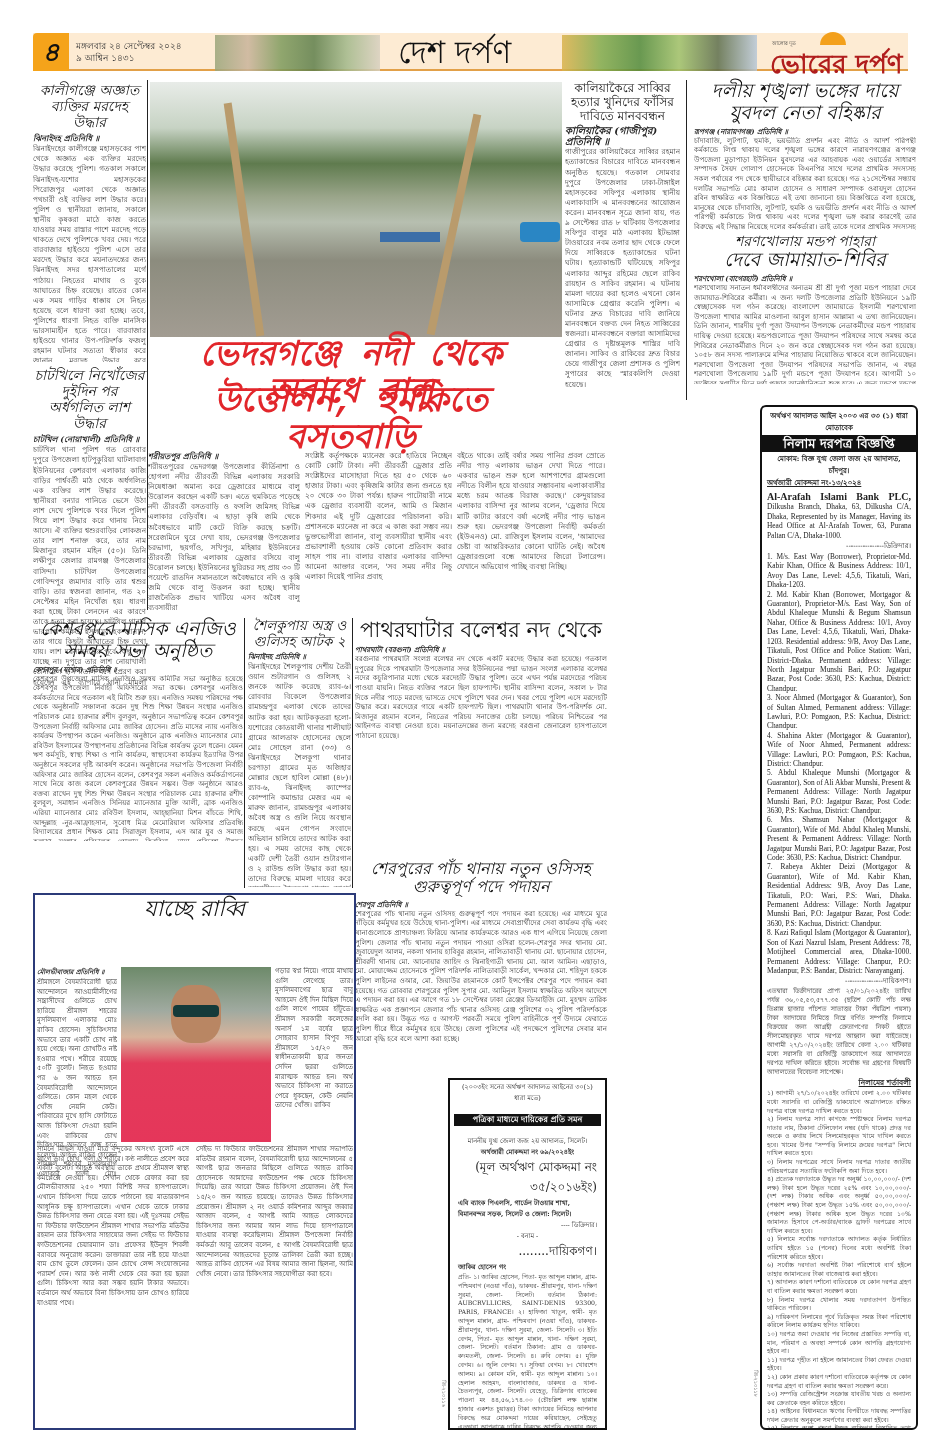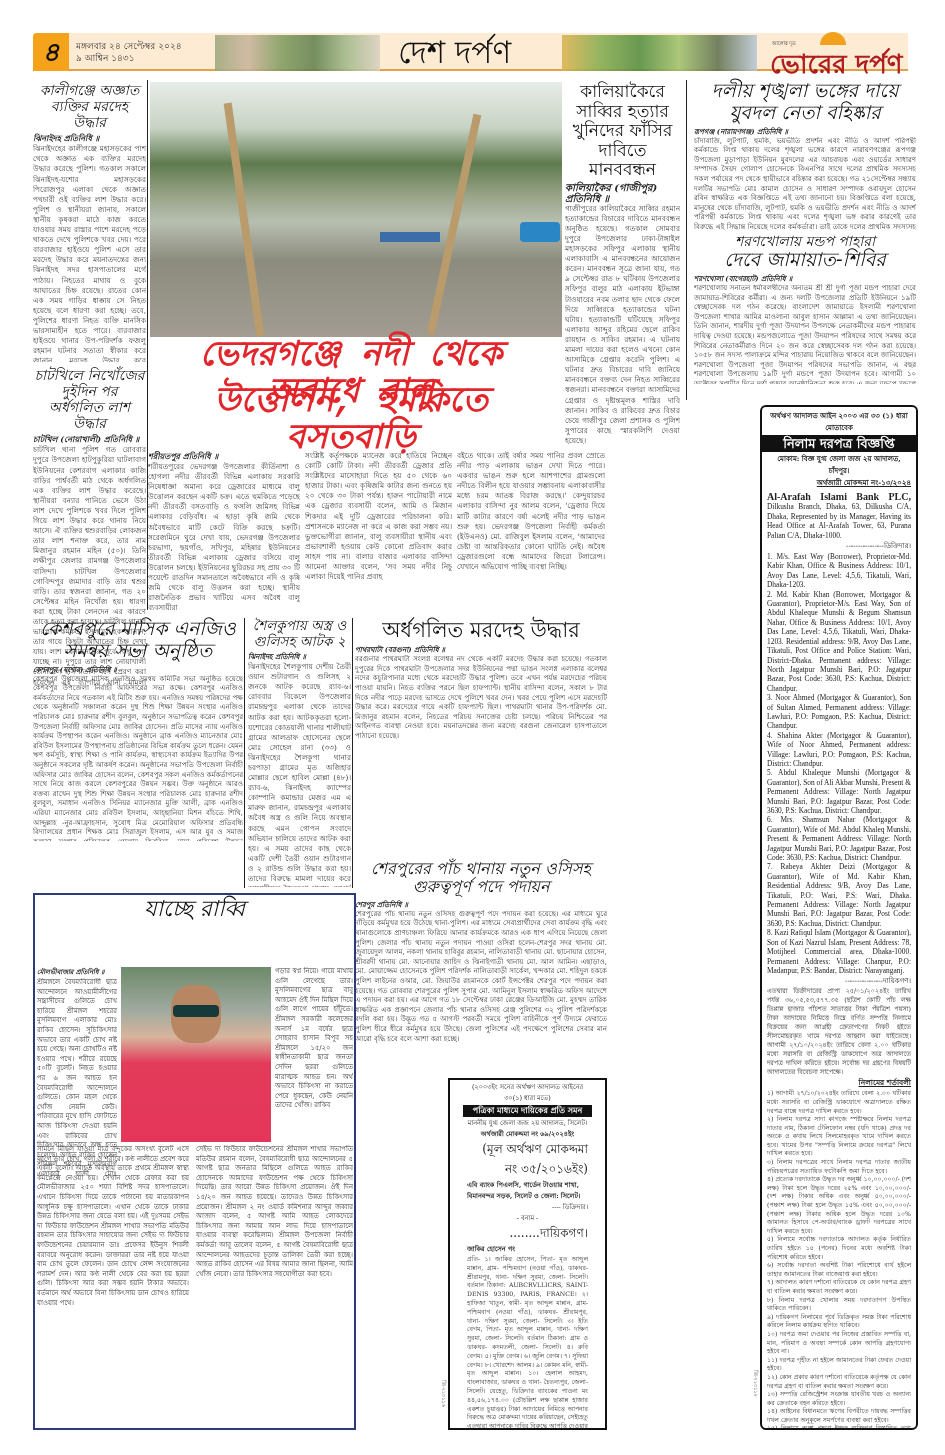--- a/index.html
+++ b/index.html
@@ -76,7 +76,7 @@
 </div>
 
 <div class="abs" style="left:565px;top:82px;width:115px" data-name="article-kaliakair">
-  <div class="hl" style="font-size:17px;font-style:normal" data-name="headline">কালিয়াকৈরে সাব্বির হত্যার খুনিদের ফাঁসির দাবিতে মানববন্ধন</div>
+  <div class="hl" style="font-size:12px;font-style:normal" data-name="headline">কালিয়াকৈরে সাব্বির হত্যার খুনিদের ফাঁসির দাবিতে মানববন্ধন</div>
   <div class="byline" style="margin-top:2px;font-size:10px" data-name="byline">কালিয়াকৈর (গাজীপুর) প্রতিনিধি ॥</div>
   <div class="body" style="height:240px;overflow:hidden" data-name="article-body">গাজীপুরের কালিয়াকৈরে সাব্বির রহমান হত্যাকান্ডের বিচারের দাবিতে মানববন্ধন অনুষ্ঠিত হয়েছে। গতকাল সোমবার দুপুরে উপজেলার ঢাকা-টাঙ্গাইল মহাসড়কের সফিপুর এলাকায় স্থানীয় এলাকাবাসি এ মানববন্ধনের আয়োজন করেন। মানববন্ধন সূত্রে জানা যায়, গত ৯ সেপ্টেম্বর রাত ৮ ঘটিকায় উপজেলার সফিপুর বালুর মাঠ এলাকায় ইটভাঙ্গা টাওয়ারের নবম তলার ছাদ থেকে ফেলে দিয়ে সাব্বিরকে হত্যাকান্ডের ঘটনা ঘটায়। হত্যাকান্ডটি ঘটিয়েছে সফিপুর এলাকার আব্দুর রহিমের ছেলে রাকিব রায়হান ও সাকিব রহমান। এ ঘটনায় মামলা দায়ের করা হলেও এখনো কোন আসামিকে গ্রেপ্তার করেনি পুলিশ। এ ঘটনার দ্রুত বিচারের দাবি জানিয়ে মানববন্ধনে বক্তব্য দেন নিহত সাব্বিরের স্বজনরা। মানববন্ধনে বক্তারা আসামিদের গ্রেপ্তার ও দৃষ্টান্তমূলক শাস্তির দাবি জানান। সাকিব ও রাকিবের দ্রুত বিচার চেয়ে গাজীপুর জেলা প্রশাসক ও পুলিশ সুপারের কাছে স্মারকলিপি দেওয়া হয়েছে।</div>
 </div>

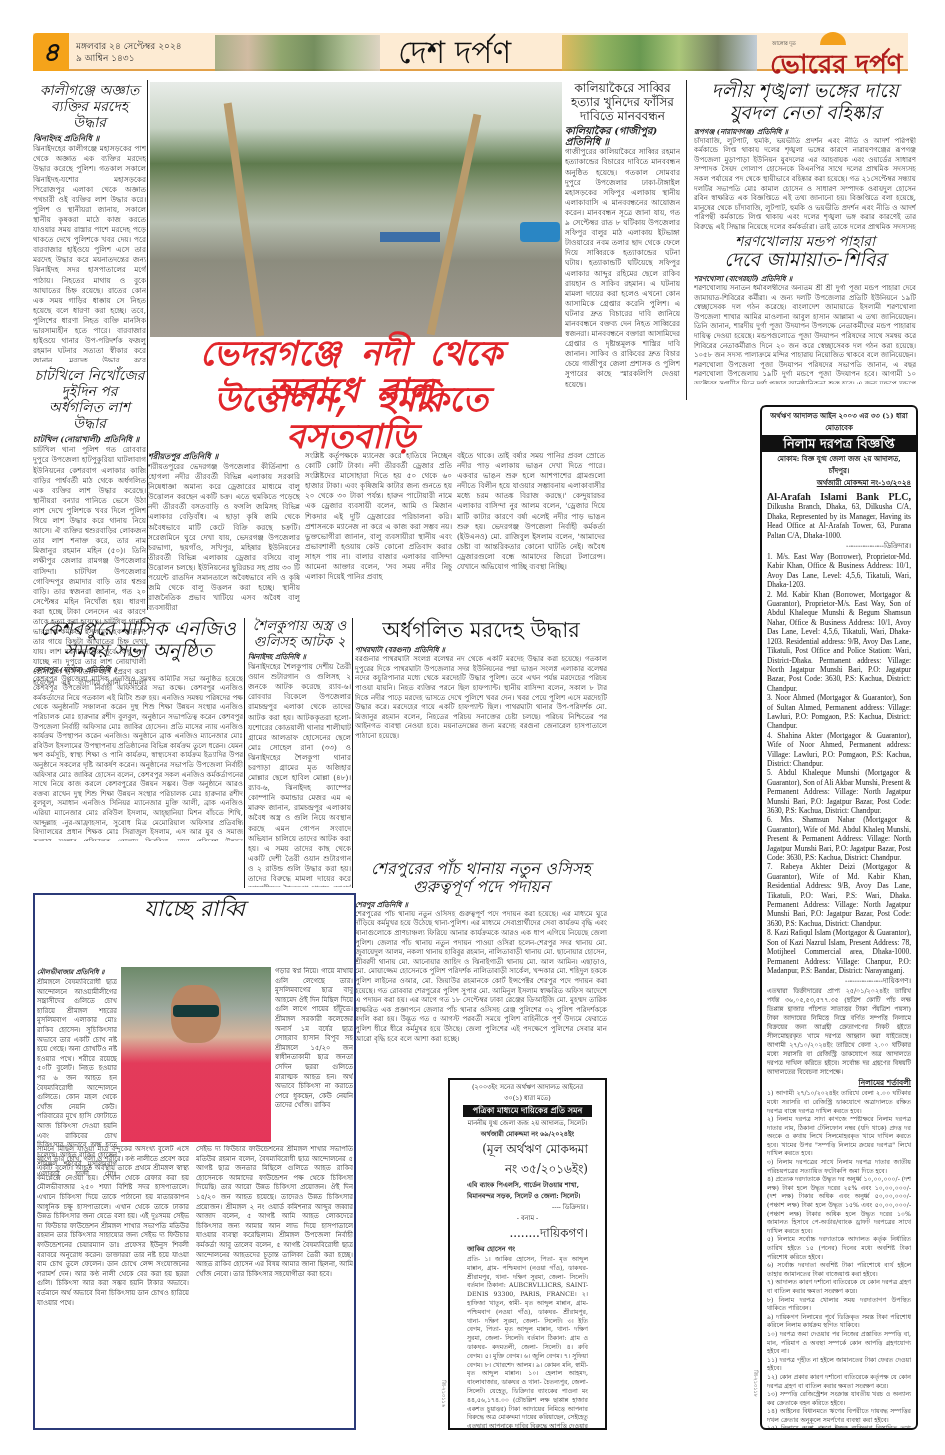--- a/index.html
+++ b/index.html
@@ -99,7 +99,7 @@
   <div style="font-size:7px;text-align:center;font-weight:bold" data-name="notice-top-line">অর্থঋণ আদালত আইন ২০০৩ এর ৩৩ (১) ধারা মোতাবেক</div>
   <div class="blackbar" style="font-size:13px;line-height:17px;margin:1px -5px" data-name="notice-title">নিলাম দরপত্র বিজ্ঞপ্তি</div>
   <div style="font-size:7px;text-align:center;font-weight:bold" data-name="notice-court">মোকাম: বিজ্ঞ যুগ্ম জেলা জজ ২য় আদালত, চাঁদপুর।</div>
-  <div style="font-size:7px;text-align:right;font-weight:bold;text-decoration:underline" data-name="notice-case-number">অর্থজারী মোকদ্দমা নং-১৩/২০২৪</div>
+  <div style="font-size:7px;text-align:left;font-weight:bold;text-decoration:underline" data-name="notice-case-number">অর্থজারী মোকদ্দমা নং-১৩/২০২৪</div>
   <div class="eng" style="margin-top:3px"><b style="font-size:10px" data-name="bank-name">Al-Arafah Islami Bank PLC,</b> <span data-name="bank-description">Dilkusha Branch, Dhaka, 63, Dilkusha C/A, Dhaka, Represented by its Manager, Having its Head Office at Al-Arafah Tower, 63, Purana Paltan C/A, Dhaka-1000.</span></div>
   <div style="font-size:7px;text-align:right" data-name="decree-holder-tag">----------------ডিক্রিদার।</div>
   <div class="eng" data-name="party-list">

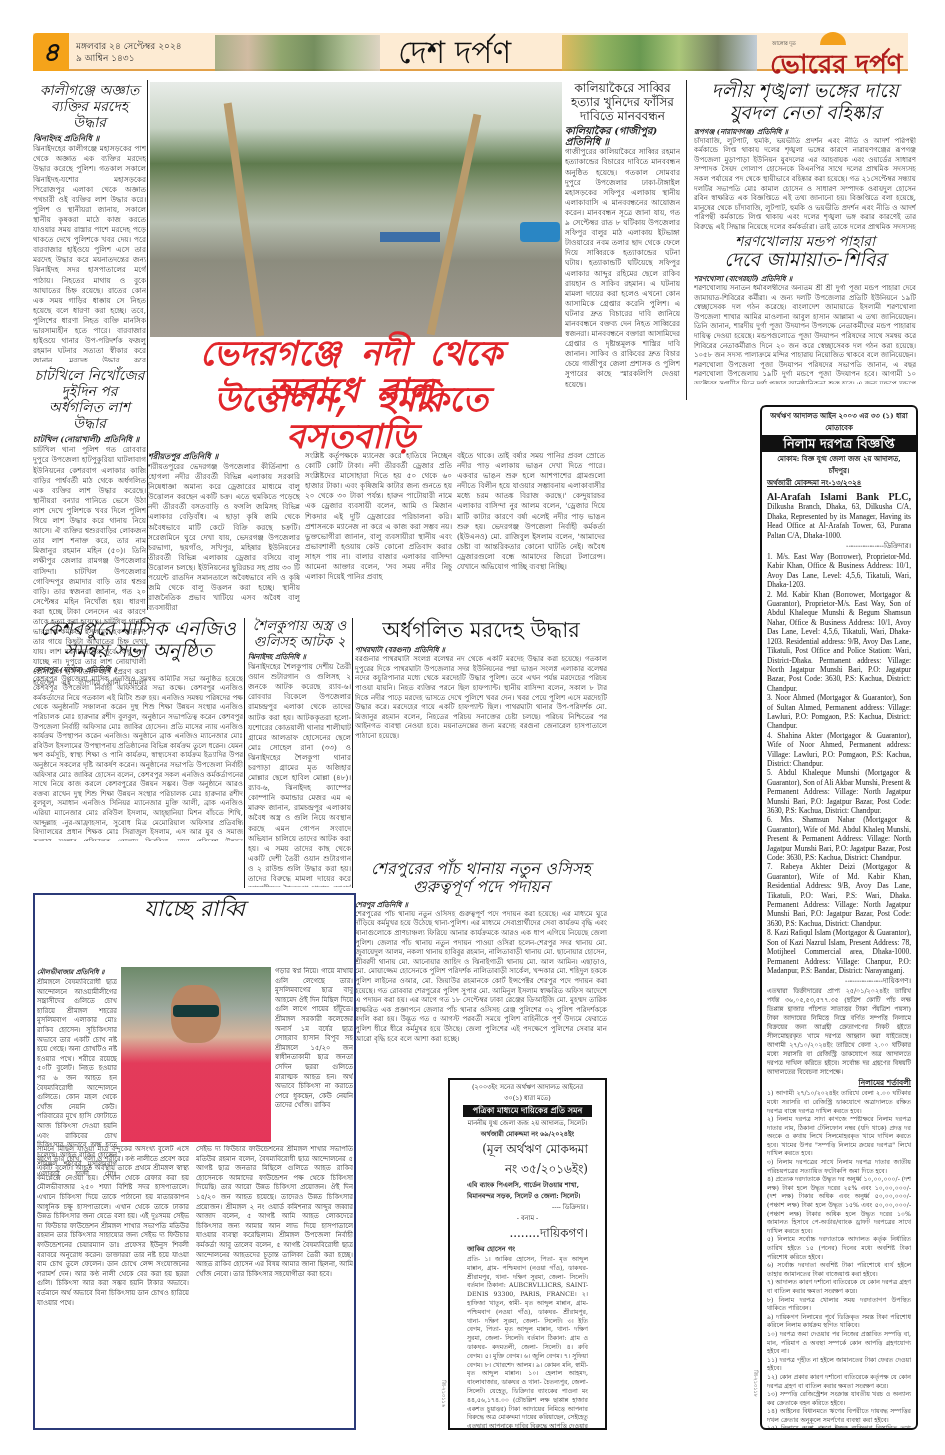--- a/index.html
+++ b/index.html
@@ -156,6 +156,7 @@
 </div>
 
 <div class="abs" style="left:355px;top:618px;width:252px" data-name="article-patharghata">
+  <div class="hl" style="font-size:21px;font-style:normal" data-name="headline-line-1">পাথরঘাটার বলেশ্বর নদ থেকে</div>
   <div class="hl" style="font-size:21px;font-style:normal" data-name="headline-line-2">অর্ধগলিত মরদেহ উদ্ধার</div>
   <div class="byline" style="margin-top:2px;font-size:7px" data-name="byline">পাথরঘাটা (বরগুনা) প্রতিনিধি ॥</div>
   <div class="bn-small" style="height:128px;overflow:hidden" data-name="article-body">বরগুনার পাথরঘাটা সংলগ্ন বলেশ্বর নদ থেকে একটি মরদেহ উদ্ধার করা হয়েছে। গতকাল দুপুরের দিকে পাথরঘাটা উপজেলার সদর ইউনিয়নের পদ্মা ভাঙন সংলগ্ন এলাকার বলেশ্বর নদের কচুরিপানার মধ্যে থেকে মরদেহটি উদ্ধার পুলিশ। তবে এখন পর্যন্ত মরদেহের পরিচয় পাওয়া যায়নি। নিহত ব্যক্তির পরনে ছিল হাফপ্যান্ট। স্থানীয় বাসিন্দা বলেন, সকাল ৮ টার দিকে নদীর পাড়ে মরদেহ ভাসতে দেখে পুলিশে খবর দেন। খবর পেয়ে পুলিশ এসে মরদেহটি উদ্ধার করে। মরদেহের গায়ে একটি হাফপ্যান্ট ছিল। পাথরঘাটা থানার উপ-পরিদর্শক মো. মিজানুর রহমান বলেন, নিহতের পরিচয় সনাক্তের চেষ্টা চলছে। পরিচয় নিশ্চিতের পর আইনগত ব্যবস্থা নেওয়া হবে। ময়নাতদন্তের জন্য মরদেহ বরগুনা জেনারেল হাসপাতালে পাঠানো হয়েছে।</div>

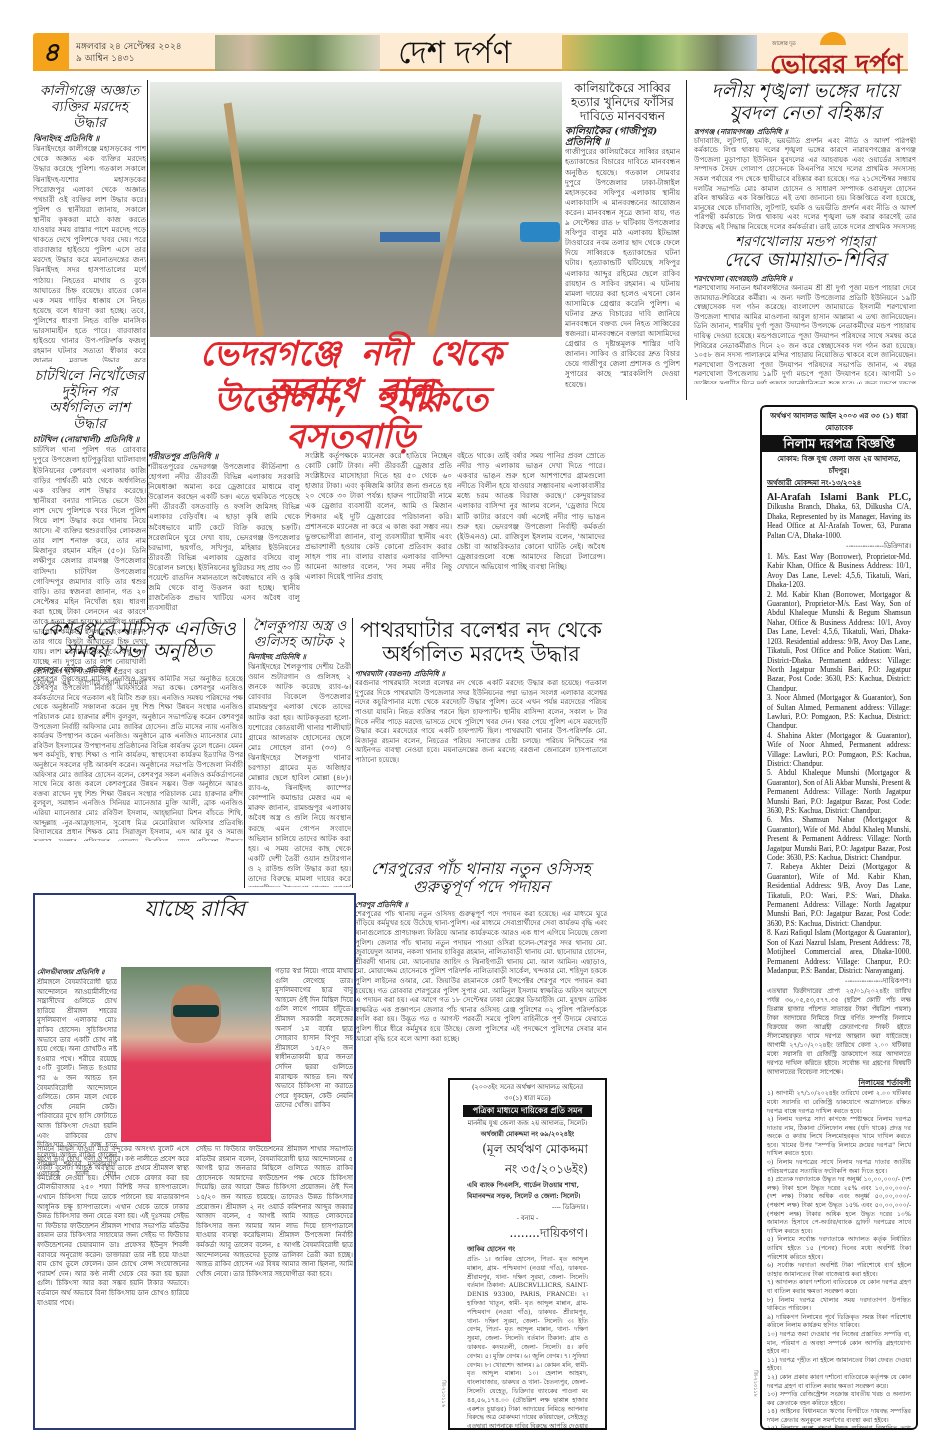--- a/index.html
+++ b/index.html
@@ -157,7 +157,6 @@
 
 <div class="abs" style="left:355px;top:618px;width:252px" data-name="article-patharghata">
   <div class="hl" style="font-size:21px;font-style:normal" data-name="headline-line-1">পাথরঘাটার বলেশ্বর নদ থেকে</div>
-  <div class="hl" style="font-size:21px;font-style:normal" data-name="headline-line-2">অর্ধগলিত মরদেহ উদ্ধার</div>
   <div class="byline" style="margin-top:2px;font-size:7px" data-name="byline">পাথরঘাটা (বরগুনা) প্রতিনিধি ॥</div>
   <div class="bn-small" style="height:128px;overflow:hidden" data-name="article-body">বরগুনার পাথরঘাটা সংলগ্ন বলেশ্বর নদ থেকে একটি মরদেহ উদ্ধার করা হয়েছে। গতকাল দুপুরের দিকে পাথরঘাটা উপজেলার সদর ইউনিয়নের পদ্মা ভাঙন সংলগ্ন এলাকার বলেশ্বর নদের কচুরিপানার মধ্যে থেকে মরদেহটি উদ্ধার পুলিশ। তবে এখন পর্যন্ত মরদেহের পরিচয় পাওয়া যায়নি। নিহত ব্যক্তির পরনে ছিল হাফপ্যান্ট। স্থানীয় বাসিন্দা বলেন, সকাল ৮ টার দিকে নদীর পাড়ে মরদেহ ভাসতে দেখে পুলিশে খবর দেন। খবর পেয়ে পুলিশ এসে মরদেহটি উদ্ধার করে। মরদেহের গায়ে একটি হাফপ্যান্ট ছিল। পাথরঘাটা থানার উপ-পরিদর্শক মো. মিজানুর রহমান বলেন, নিহতের পরিচয় সনাক্তের চেষ্টা চলছে। পরিচয় নিশ্চিতের পর আইনগত ব্যবস্থা নেওয়া হবে। ময়নাতদন্তের জন্য মরদেহ বরগুনা জেনারেল হাসপাতালে পাঠানো হয়েছে।</div>
 </div>

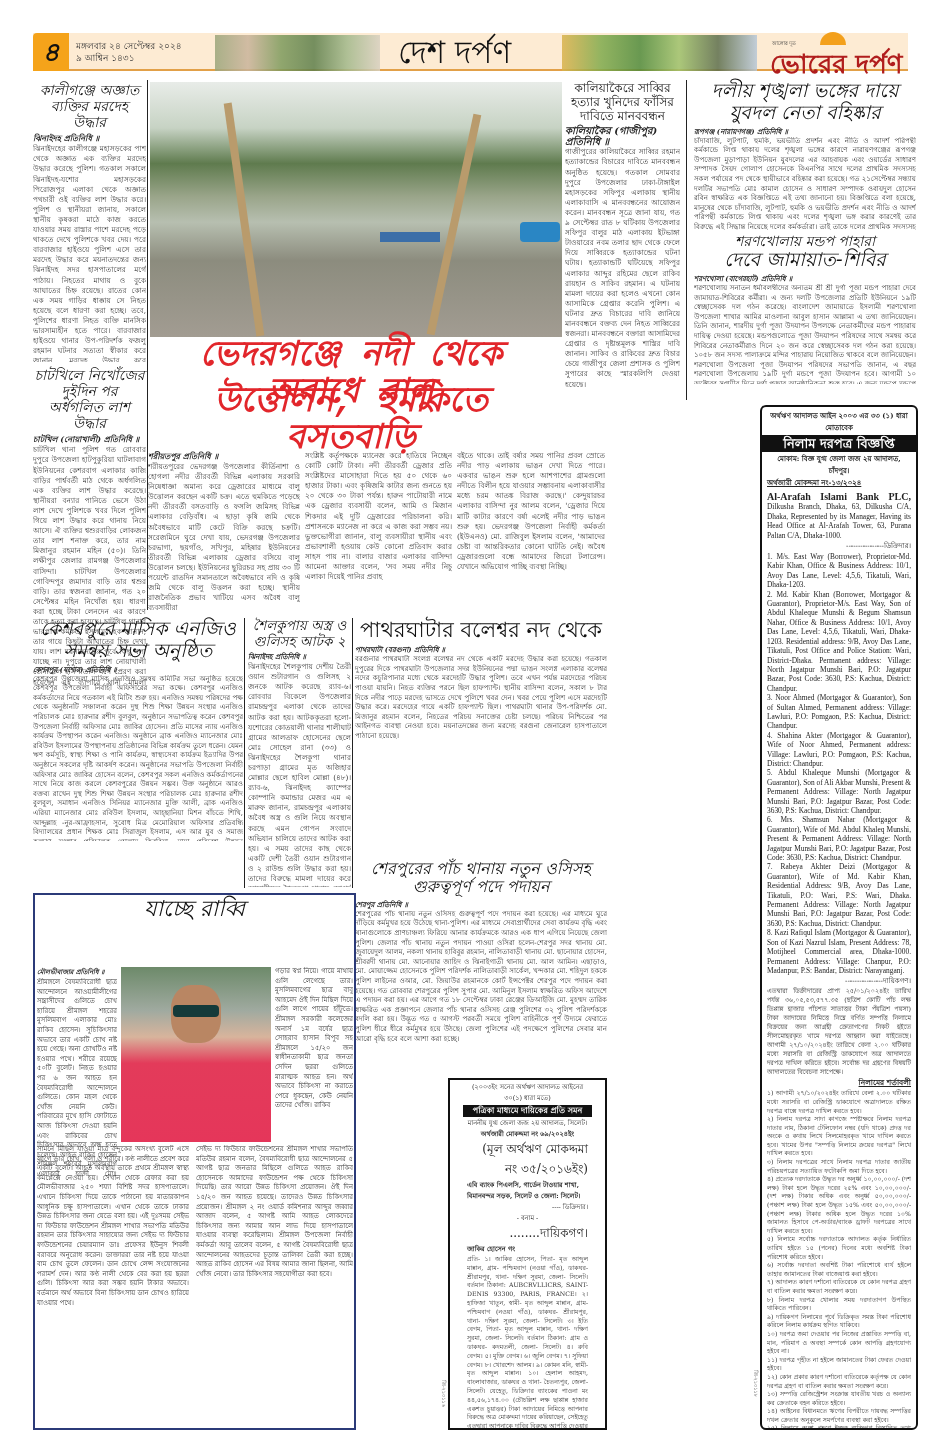--- a/index.html
+++ b/index.html
@@ -168,7 +168,7 @@
   <div class="bn-small" style="height:160px;overflow:hidden" data-name="article-body">শেরপুরের পাঁচ থানায় নতুন ওসিসহ গুরুত্বপূর্ণ পদে পদায়ন করা হয়েছে। এর মাধ্যমে ঘুরে দাঁড়িয়ে কর্মমুখর হয়ে উঠেছে থানা-পুলিশ। এর মাধ্যমে সেবাপ্রার্থীদের সেবা কার্যক্রম বৃদ্ধি এবং থানাগুলোকে প্রাণচাঞ্চল্য ফিরিয়ে আনার কার্যক্রমকে আরও এক ধাপ এগিয়ে নিয়েছে জেলা পুলিশ। জেলার পাঁচ থানায় নতুন পদায়ন পাওয়া ওসিরা হলেন-শেরপুর সদর থানায় মো. জুবায়েদুল আলম, নকলা থানায় হাবিবুর রহমান, নালিতাবাড়ী থানায় মো. ছানোয়ার হোসেন, শ্রীবরদী থানায় মো. আনোয়ার জাহিদ ও ঝিনাইগাতী থানায় মো. আল আমিন। এছাড়াও, মো. মোয়াজ্জেম হোসেনকে পুলিশ পরিদর্শক নালিতাবাড়ী সার্কেল, খন্দকার মো. শহিদুল হককে পুলিশ লাইনের ওআর, মো. জিয়াউর রহমানকে কোর্ট ইন্সপেক্টর শেরপুর পদে পদায়ন করা হয়েছে। গত রোববার শেরপুরের পুলিশ সুপার মো. আমিনুল ইসলাম স্বাক্ষরিত অফিস আদেশে এ পদায়ন করা হয়। এর আগে গত ১৮ সেপ্টেম্বর ঢাকা রেঞ্জের ডিআইজি মো. মুহম্মদ তারিক স্বাক্ষরিত এক প্রজ্ঞাপনে জেলার পাঁচ থানার ওসিসহ রেঞ্জ পুলিশের ৩২ পুলিশ পরিদর্শককে বদলি করা হয়। উদ্ভূত গত ৫ আগস্ট পরবর্তী সময়ে পুলিশ বাহিনীকে পূর্ণ উদ্যমে ফেরাতে পুলিশ ধীরে ধীরে কর্মমুখর হয়ে উঠছে। জেলা পুলিশের এই পদক্ষেপে পুলিশের সেবার মান আরো বৃদ্ধি হবে বলে আশা করা হচ্ছে।</div>
 </div>
 
-<div class="abs" style="left:448px;top:1078px;width:159px;height:352px;border:2px solid #111;padding:2px 17px;overflow:hidden;background:#fff" data-name="summons-notice">
+<div class="abs" style="left:448px;top:1078px;width:159px;height:352px;border:2px solid #111;padding:2px 8px;overflow:hidden;background:#fff" data-name="summons-notice">
   <div style="font-size:6.5px;text-align:center" data-name="summons-top-line">(২০০৩ইং সনের অর্থঋণ আদালত আইনের ৩০(১) ধারা মতে)</div>
   <div class="blackbar" style="font-size:8px;line-height:12px;margin:1px -4px" data-name="summons-title">পত্রিকা মাধ্যমে দায়িকের প্রতি সমন</div>
   <div style="font-size:6.5px;text-align:center" data-name="summons-court">মাননীয় যুগ্ম জেলা জজ ২য় আদালত, সিলেট।</div>

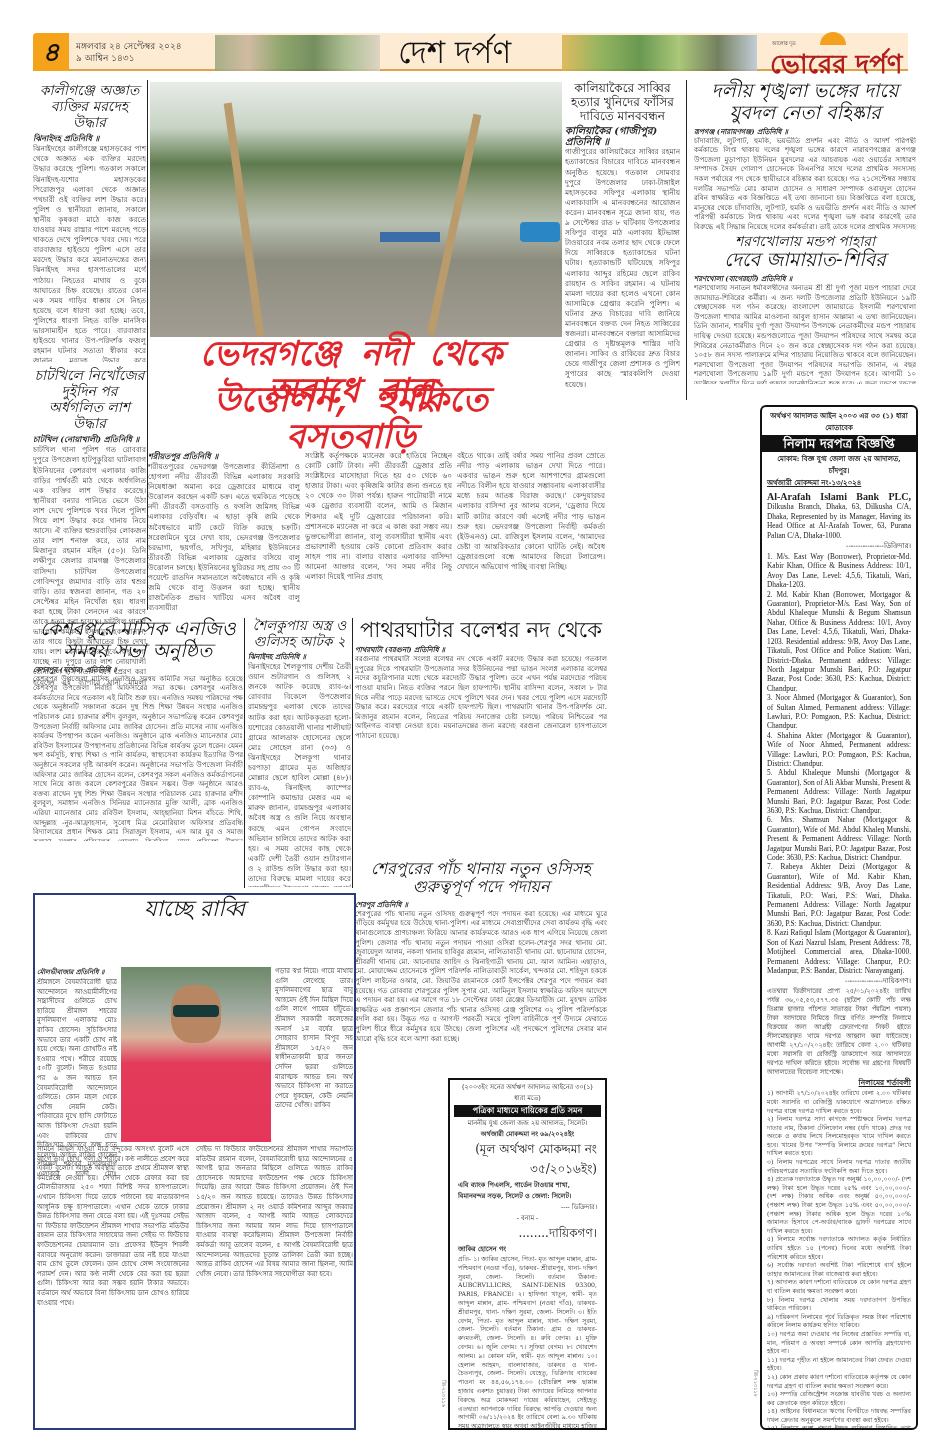--- a/index.html
+++ b/index.html
@@ -170,7 +170,7 @@
 
 <div class="abs" style="left:448px;top:1078px;width:159px;height:352px;border:2px solid #111;padding:2px 8px;overflow:hidden;background:#fff" data-name="summons-notice">
   <div style="font-size:6.5px;text-align:center" data-name="summons-top-line">(২০০৩ইং সনের অর্থঋণ আদালত আইনের ৩০(১) ধারা মতে)</div>
-  <div class="blackbar" style="font-size:8px;line-height:12px;margin:1px -4px" data-name="summons-title">পত্রিকা মাধ্যমে দায়িকের প্রতি সমন</div>
+  <div class="blackbar" style="font-size:8px;line-height:12px;margin:10px -4px" data-name="summons-title">পত্রিকা মাধ্যমে দায়িকের প্রতি সমন</div>
   <div style="font-size:6.5px;text-align:center" data-name="summons-court">মাননীয় যুগ্ম জেলা জজ ২য় আদালত, সিলেট।</div>
   <div style="font-size:6.5px;text-align:center;font-weight:bold" data-name="summons-case-number">অর্থজারী মোকদ্দমা নং ৬৯/২০২৪ইং</div>
   <div style="font-size:12px;text-align:right" data-name="summons-original-case">(মূল অর্থঋণ মোকদ্দমা নং ৩৫/২০১৬ইং)</div>

